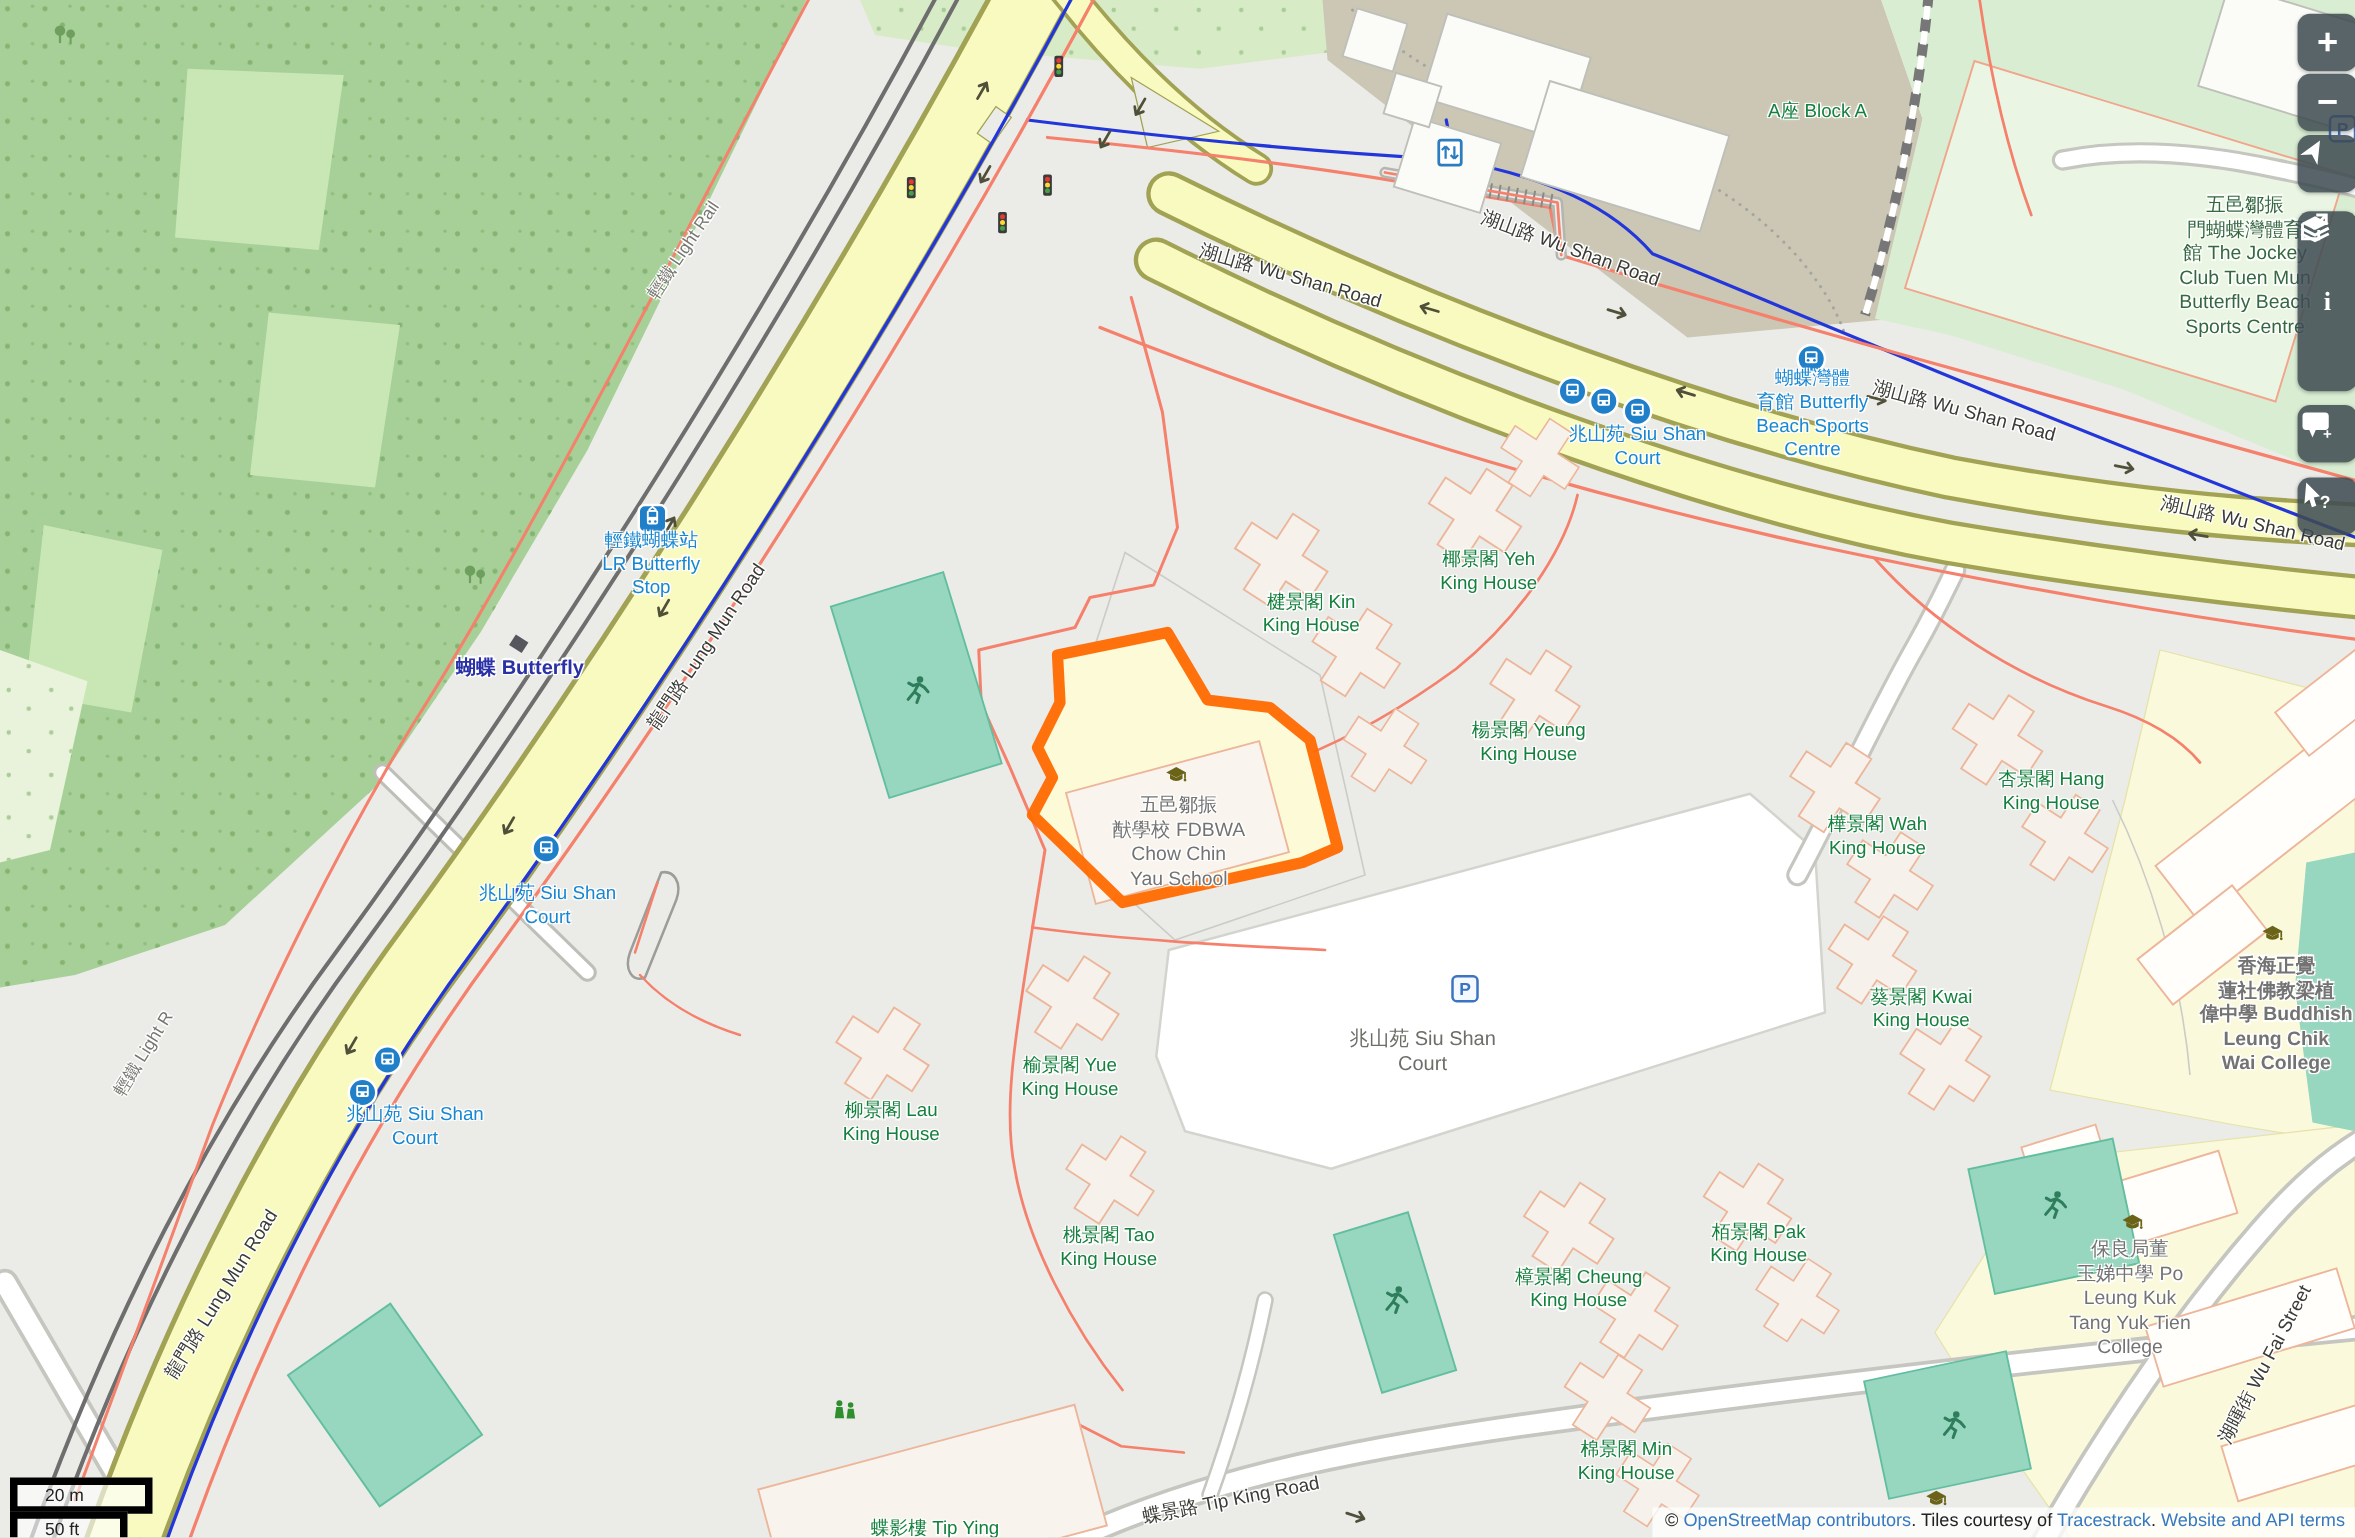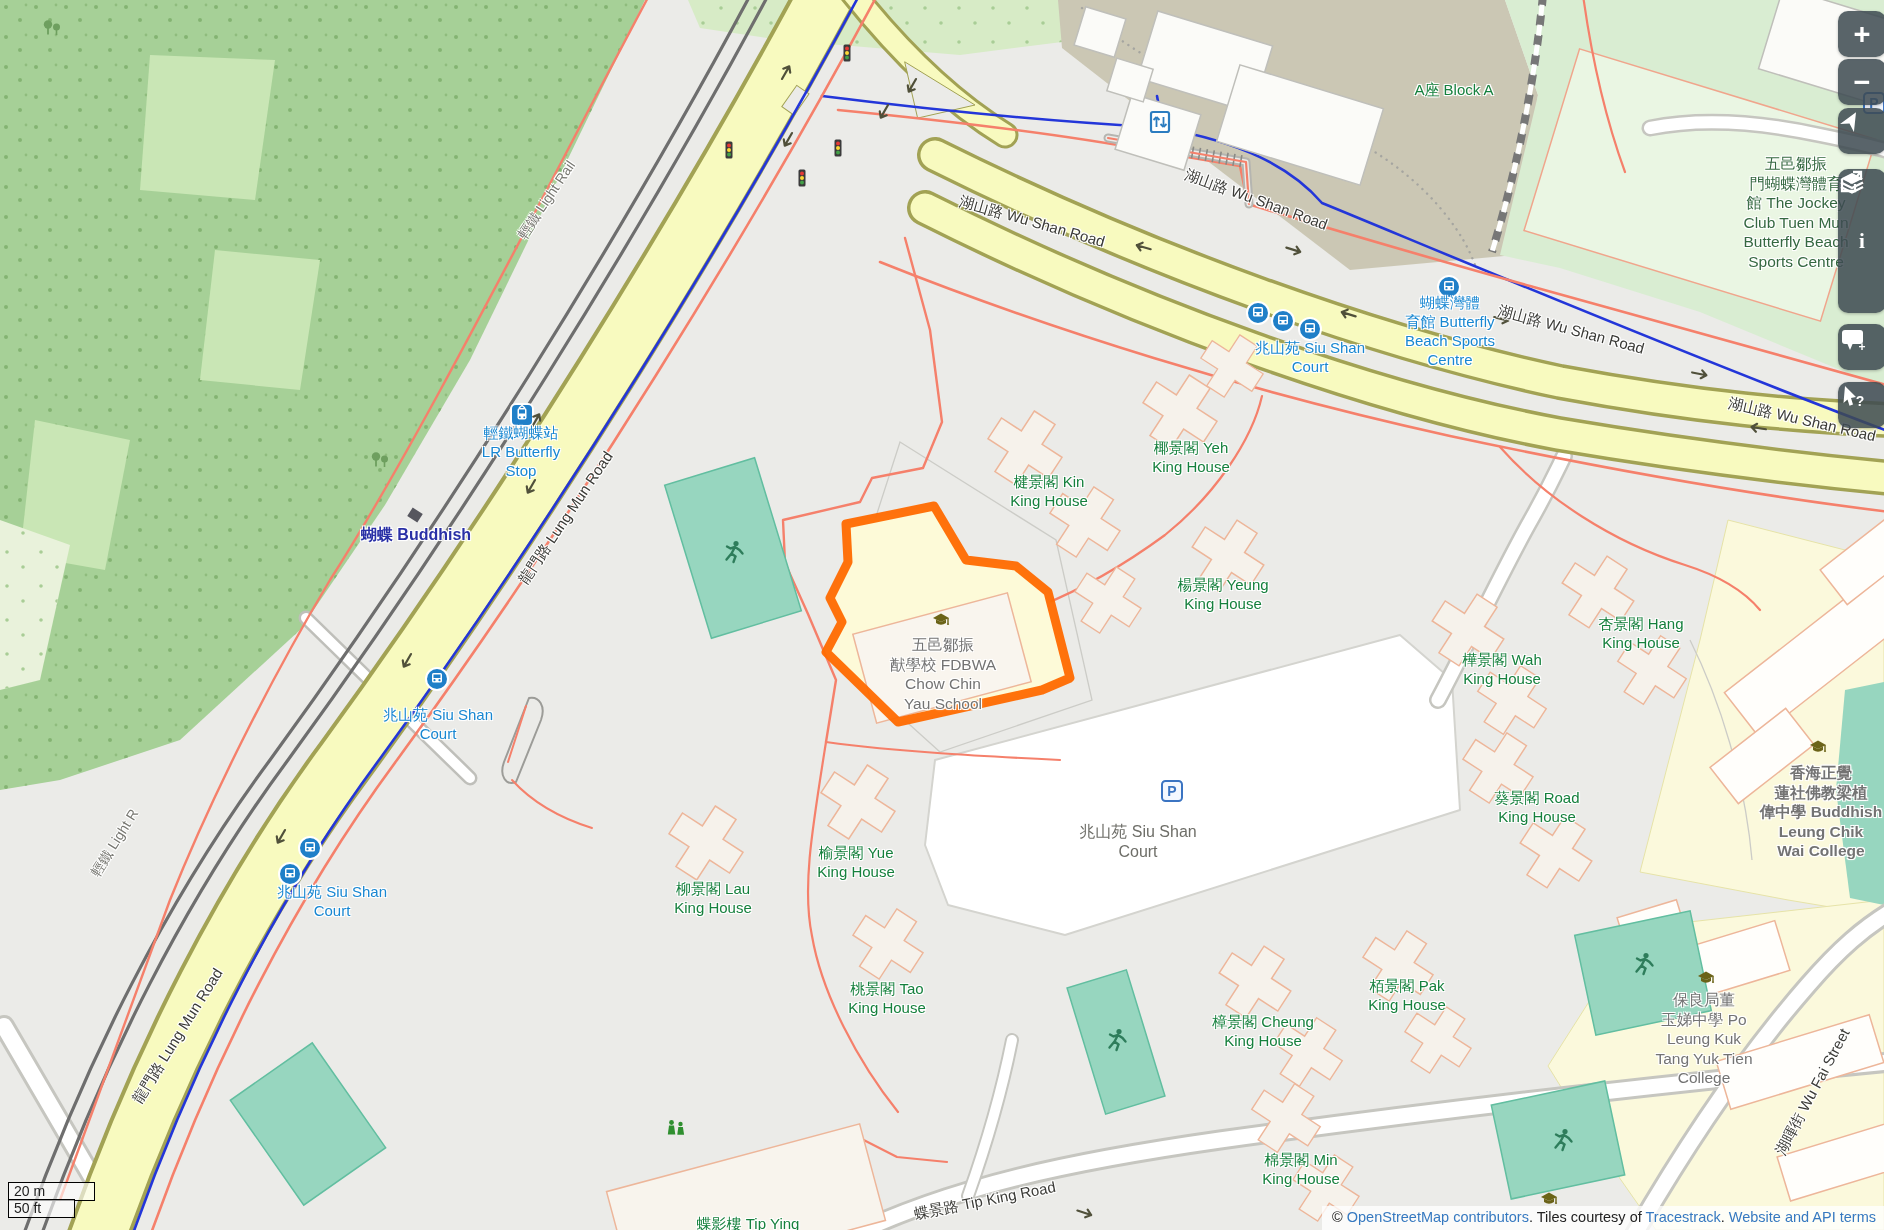--- a/index.html
+++ b/index.html
@@ -373,7 +373,7 @@
         <div>Court</div>
       </div>
       <div class="lbl station" style="left: 416px; top: 535px; transform: translate(-50%, -50%) rotate(0deg);">
-        <div>蝴蝶 Buddhish</div>
+        <div>蝴蝶 Butterfly</div>
       </div>
       <div class="lbl building" style="left: 1049px; top: 492px; transform: translate(-50%, -50%) rotate(0deg);">
         <div>楗景閣 Kin</div>

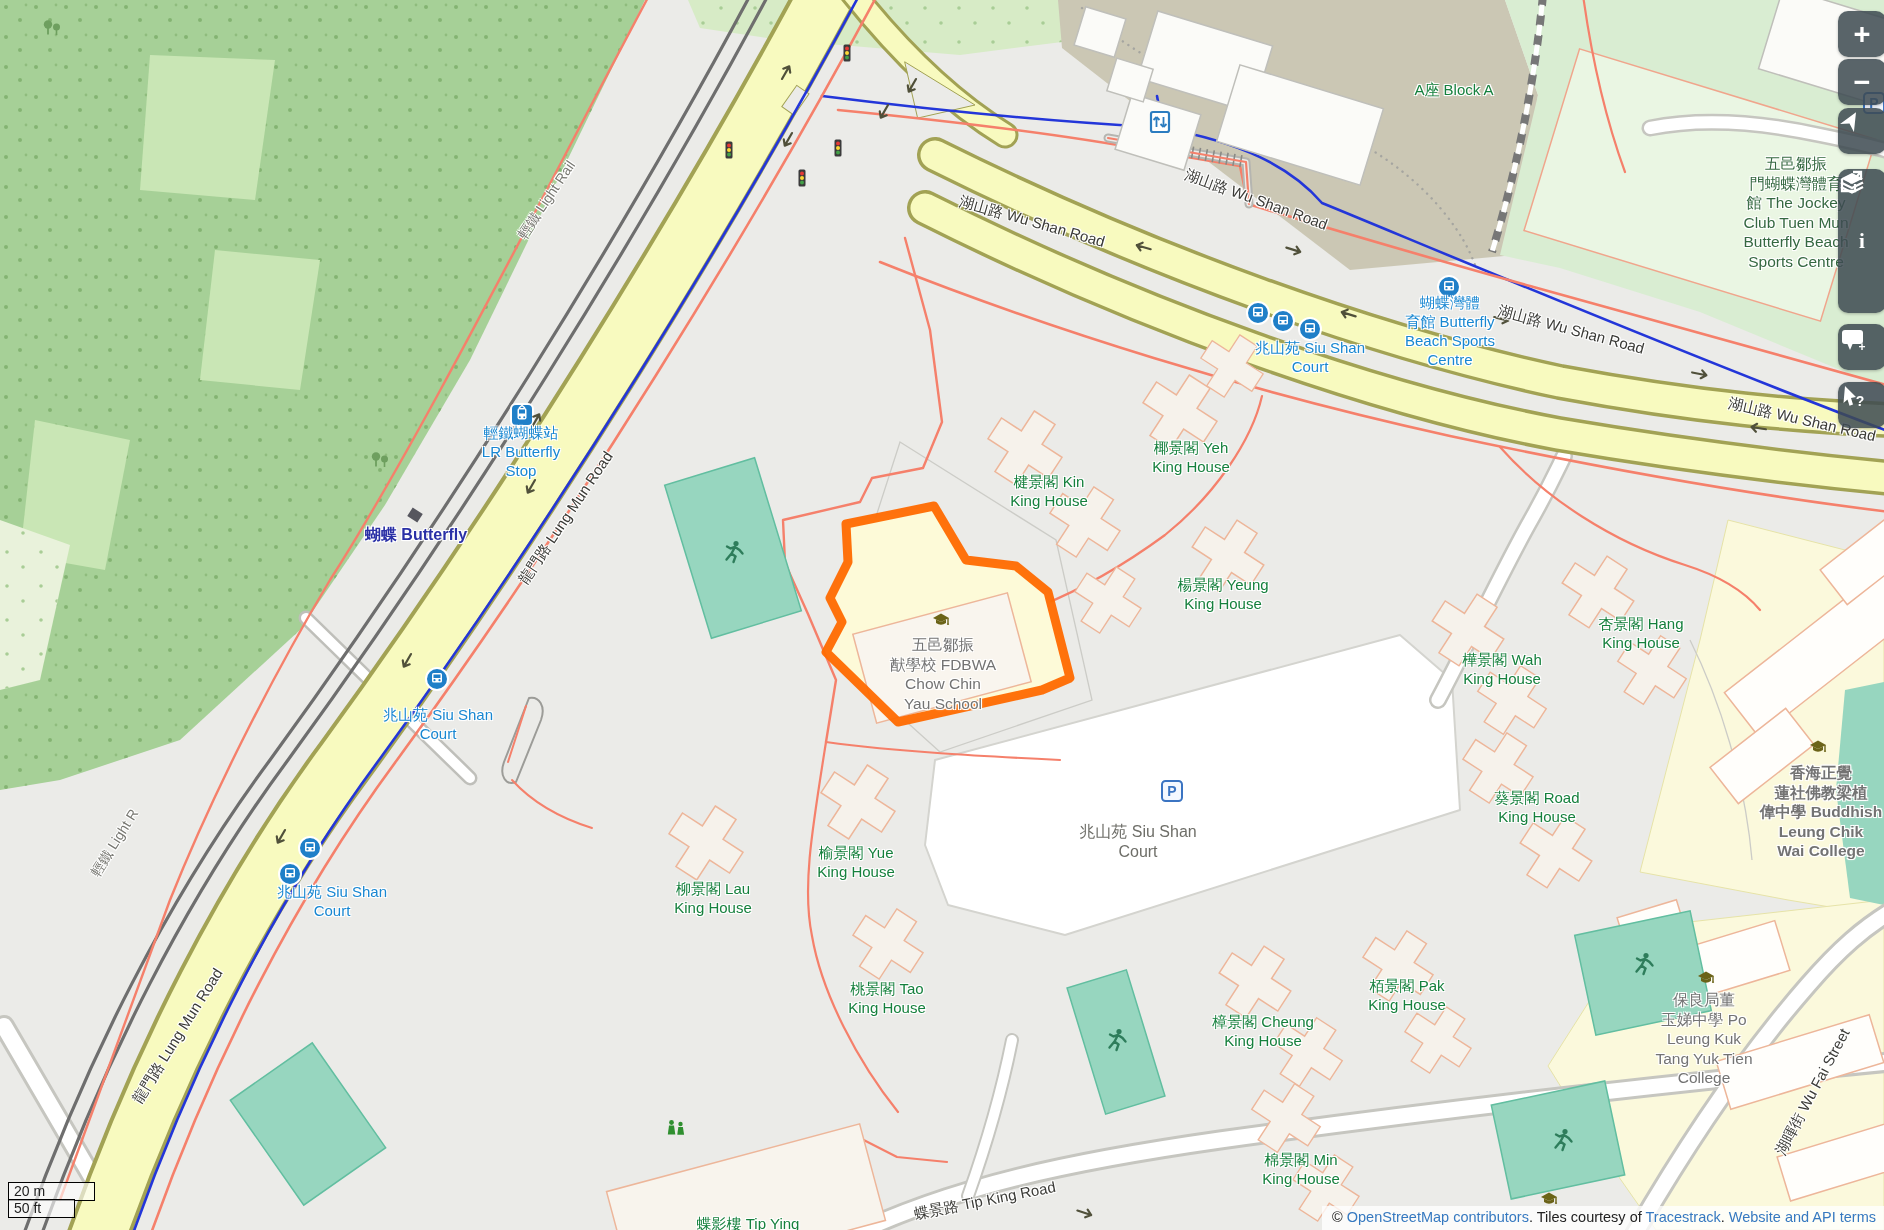--- a/index.html
+++ b/index.html
@@ -396,7 +396,7 @@
         <div>King House</div>
       </div>
       <div class="lbl building" style="left: 1537px; top: 808px; transform: translate(-50%, -50%) rotate(0deg);">
-        <div>葵景閣 Road</div>
+        <div>葵景閣 Kwai</div>
         <div>King House</div>
       </div>
       <div class="lbl building" style="left: 713px; top: 899px; transform: translate(-50%, -50%) rotate(0deg);">

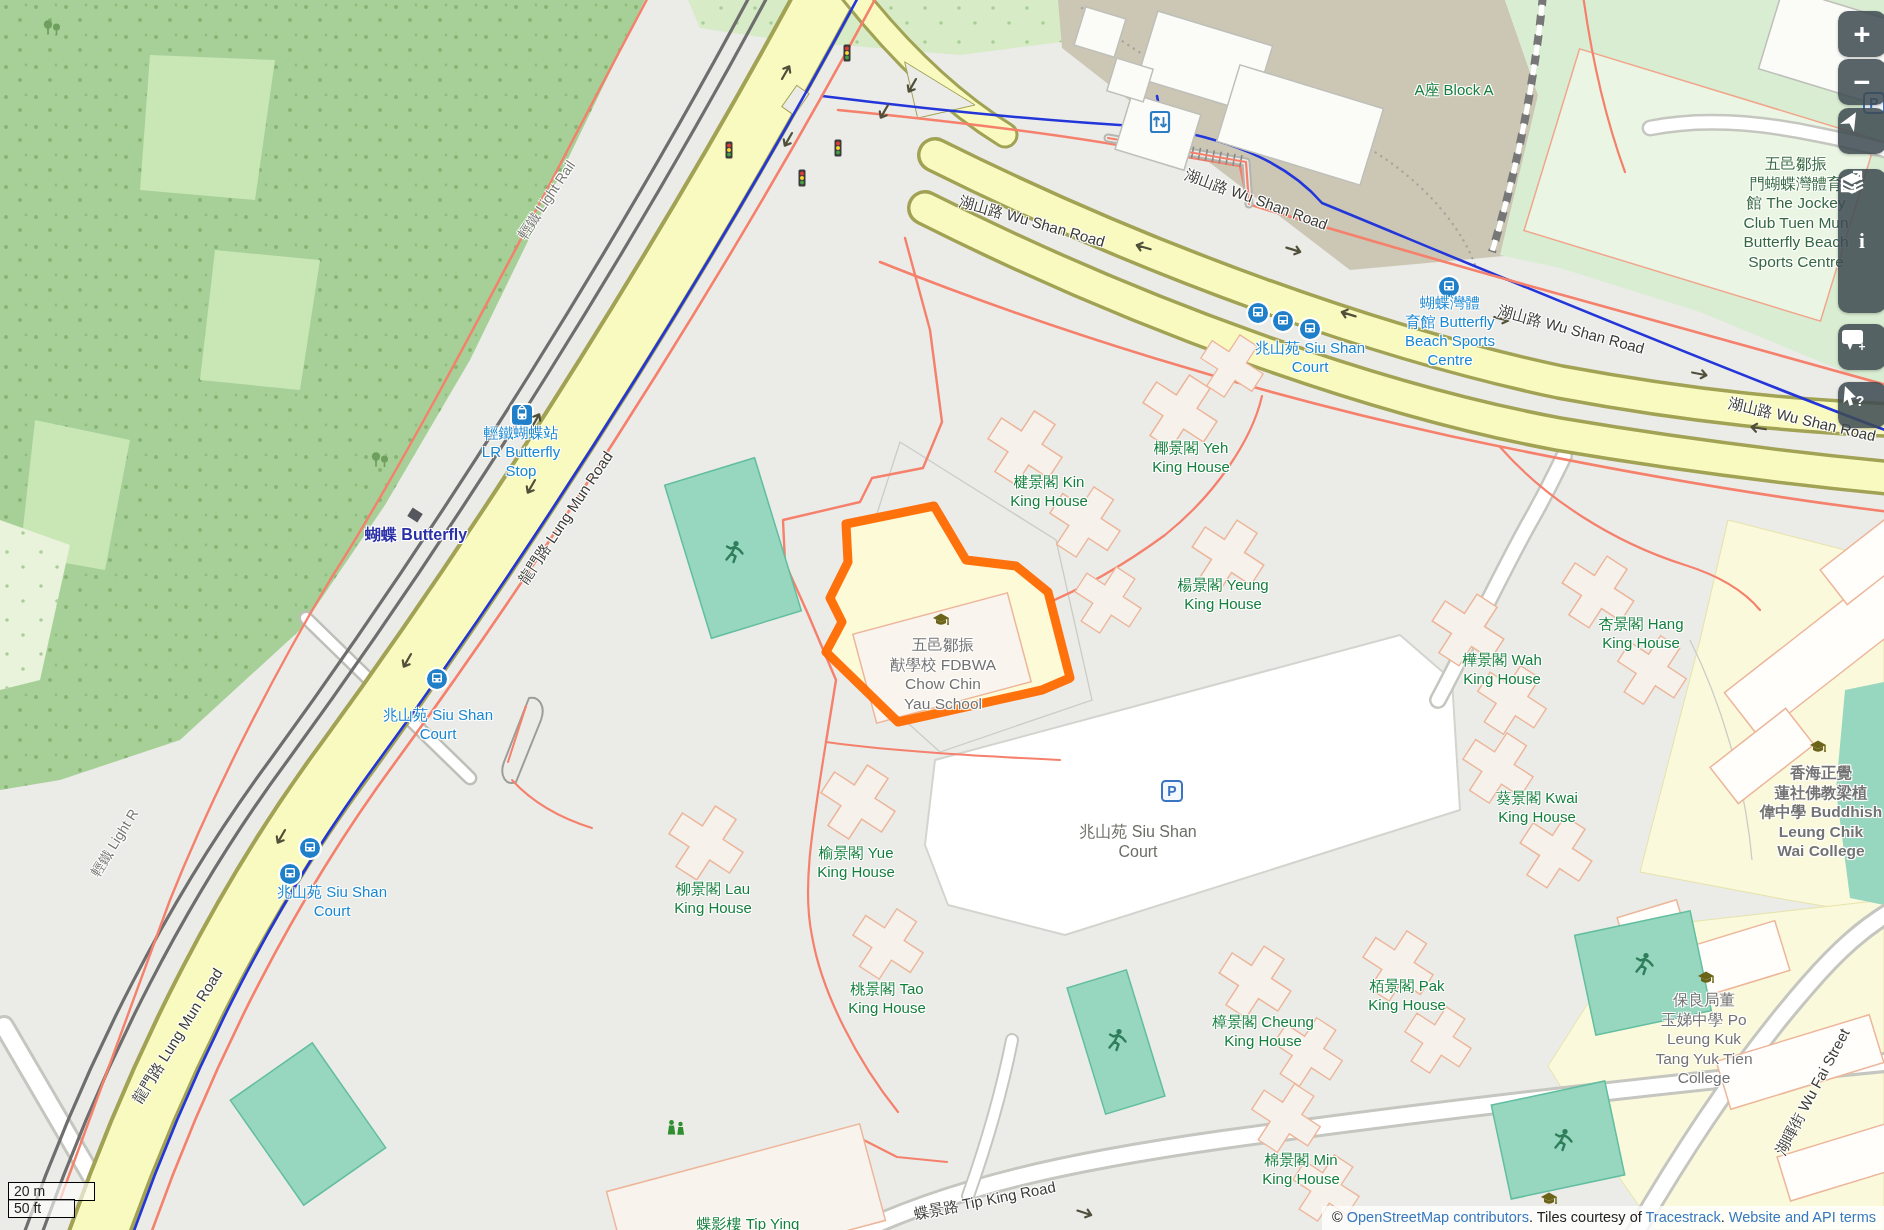--- a/index.html
+++ b/index.html
@@ -22,7 +22,7 @@
   .ctl-glyph{font-size:29px;font-weight:bold;line-height:1}
   .ctl-col{flex-direction:column;justify-content:space-around;height:140px;padding:2px 0}
   .scalebar{position:absolute;left:8px;top:1182px;font-size:14px;color:#222}
-  .sb-box{background:rgba(255,255,255,.62);border:1px solid #000000;height:17px;line-height:16px;padding-left:5px;box-sizing:content-box}
+  .sb-box{background:rgba(255,255,255,.62);border:6px solid #000000;height:17px;line-height:16px;padding-left:22px;box-sizing:content-box}
   .sb-metric{width:80px}
   .sb-imperial{width:60px;margin-top:-2px}
   .attribution{position:absolute;right:0;bottom:0;background:rgba(255,255,255,.78);

